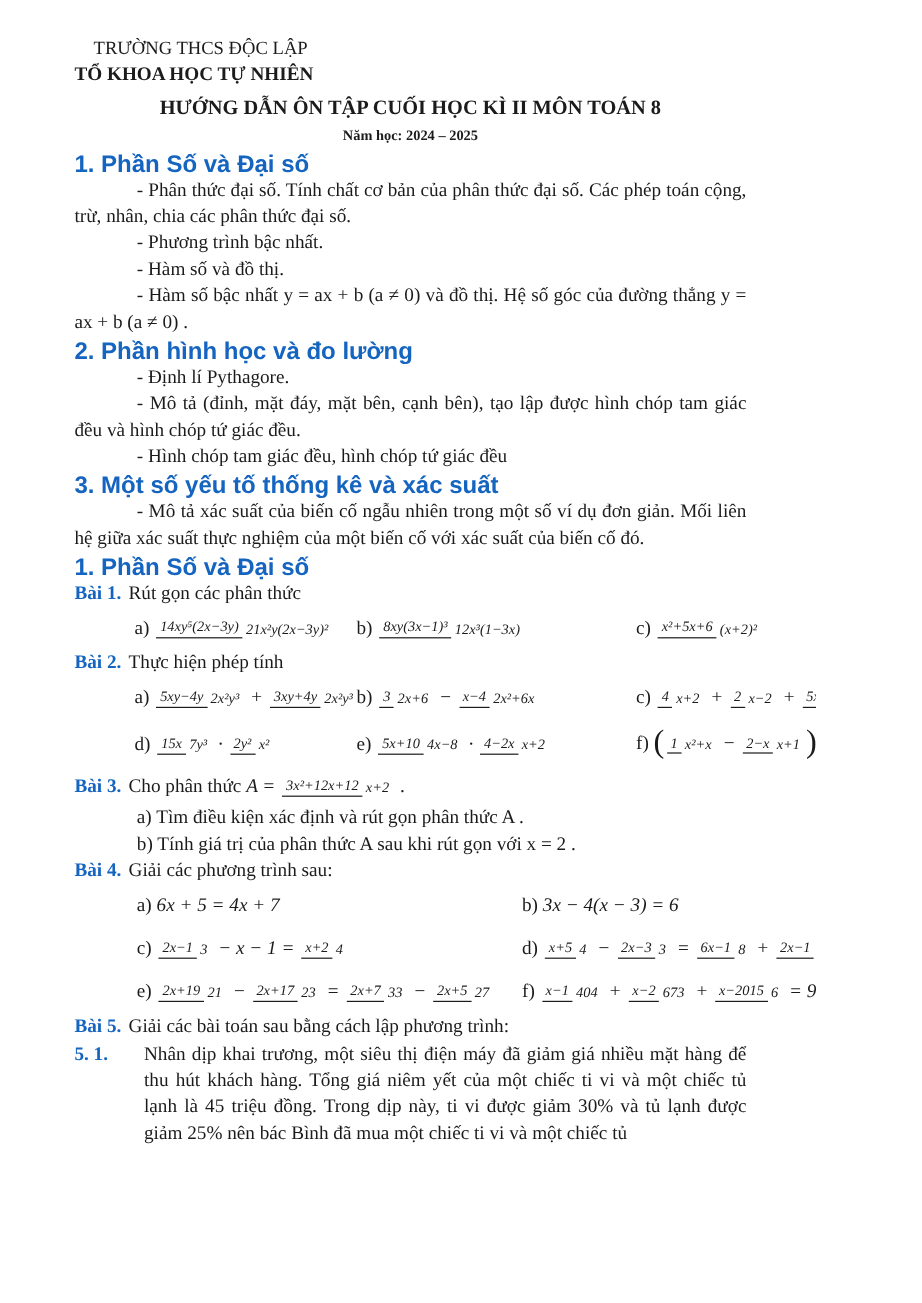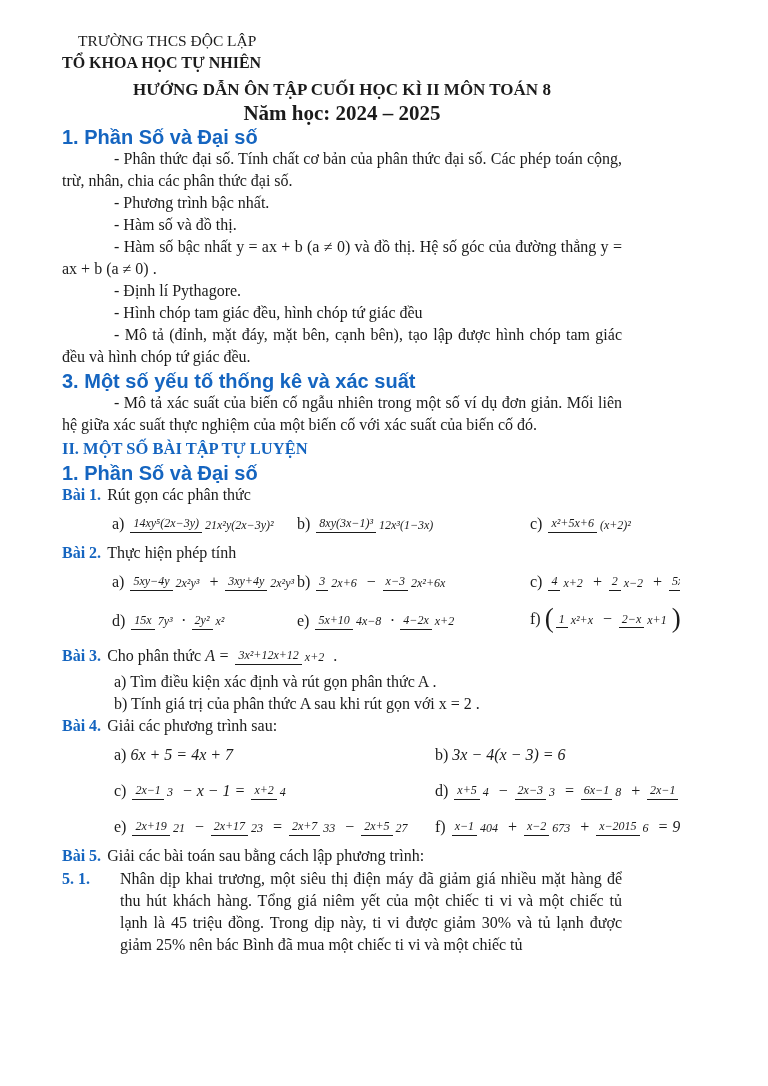--- a/index.html
+++ b/index.html
@@ -16,7 +16,7 @@
   .school { padding-left:16px; font-size:15.5px; }
   .dept   { font-weight:bold; font-size:16px; }
   .title  { text-align:center; font-weight:bold; font-size:17px; margin-top:5px; }
-  .year   { text-align:center; font-weight:bold; font-size:21px; margin-top:1px; }
+  .year   { text-align:center; font-weight:bold; font-size:12px; margin-top:1px; }
   .h-serif { color:var(--blue,#1565c0); font-weight:bold; font-size:16.5px; margin-top:2px; }
   .h-sans  { color:var(--blue,#1565c0); font-weight:bold; font-size:20px;
              font-family:"Liberation Sans", sans-serif; margin-top:2px; }

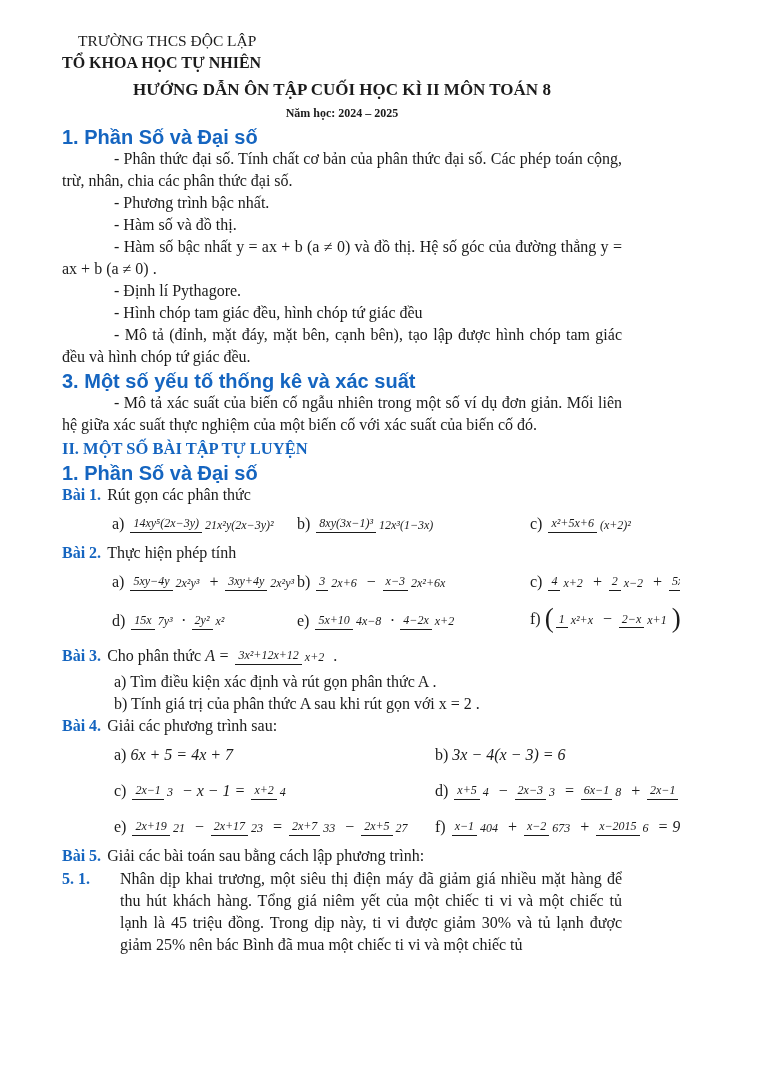--- a/index.html
+++ b/index.html
@@ -57,6 +57,7 @@
   <p class="body ind">- Hàm số và đồ thị.</p>
   <p class="body ind">- Hàm số bậc nhất  y = ax + b  (a ≠ 0)  và đồ thị. Hệ số góc của đường thẳng  y = ax + b  (a ≠ 0) .</p>
 
+  <div class="h-sans">2. Phần hình học và đo lường</div>
   <p class="body ind">- Định lí Pythagore.</p>
   <p class="body ind">- Hình chóp tam giác đều, hình chóp tứ giác đều</p>
   <p class="body ind">- Mô tả (đỉnh, mặt đáy, mặt bên, cạnh bên), tạo lập được hình chóp tam giác đều và hình chóp tứ giác đều.</p>

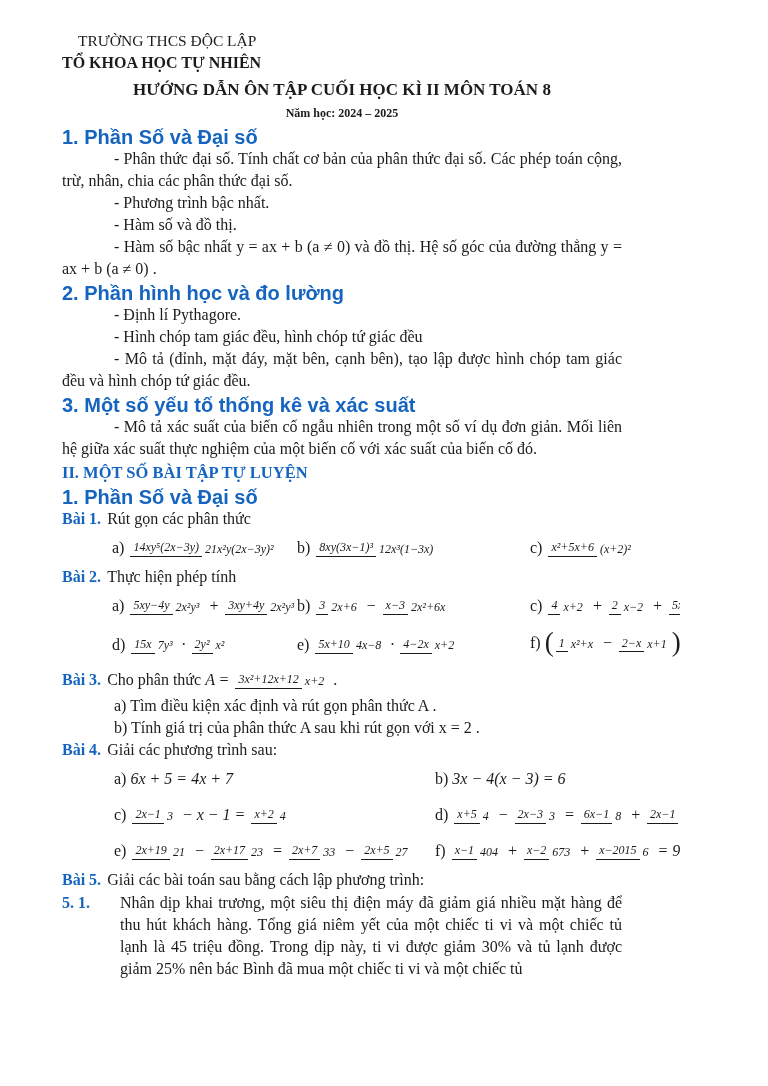--- a/index.html
+++ b/index.html
@@ -59,8 +59,8 @@
 
   <div class="h-sans">2. Phần hình học và đo lường</div>
   <p class="body ind">- Định lí Pythagore.</p>
+  <p class="body ind">- Mô tả (đỉnh, mặt đáy, mặt bên, cạnh bên), tạo lập được hình chóp tam giác đều và hình chóp tứ giác đều.</p>
   <p class="body ind">- Hình chóp tam giác đều, hình chóp tứ giác đều</p>
-  <p class="body ind">- Mô tả (đỉnh, mặt đáy, mặt bên, cạnh bên), tạo lập được hình chóp tam giác đều và hình chóp tứ giác đều.</p>
 
   <div class="h-sans">3. Một số yếu tố thống kê và xác suất</div>
   <p class="body ind">- Mô tả xác suất của biến cố ngẫu nhiên trong một số ví dụ đơn giản. Mối liên hệ giữa xác suất thực nghiệm của một biến cố với xác suất của biến cố đó.</p>

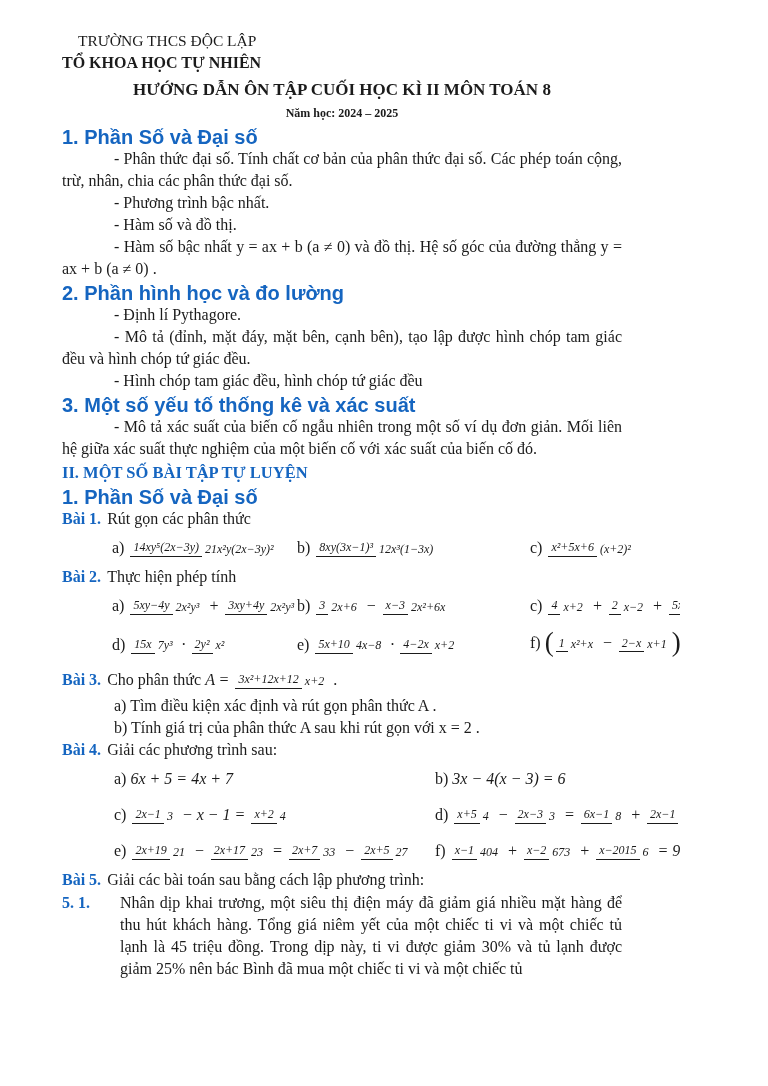--- a/index.html
+++ b/index.html
@@ -65,7 +65,6 @@
   <div class="h-sans">3. Một số yếu tố thống kê và xác suất</div>
   <p class="body ind">- Mô tả xác suất của biến cố ngẫu nhiên trong một số ví dụ đơn giản. Mối liên hệ giữa xác suất thực nghiệm của một biến cố với xác suất của biến cố đó.</p>
 
-  <div class="h-serif">II. MỘT SỐ BÀI TẬP TỰ  LUYỆN</div>
   <div class="h-sans">1. Phần Số và Đại số</div>
 
   <p class="body"><b class="bai">Bài 1.</b><span>Rút gọn các phân thức</span></p>

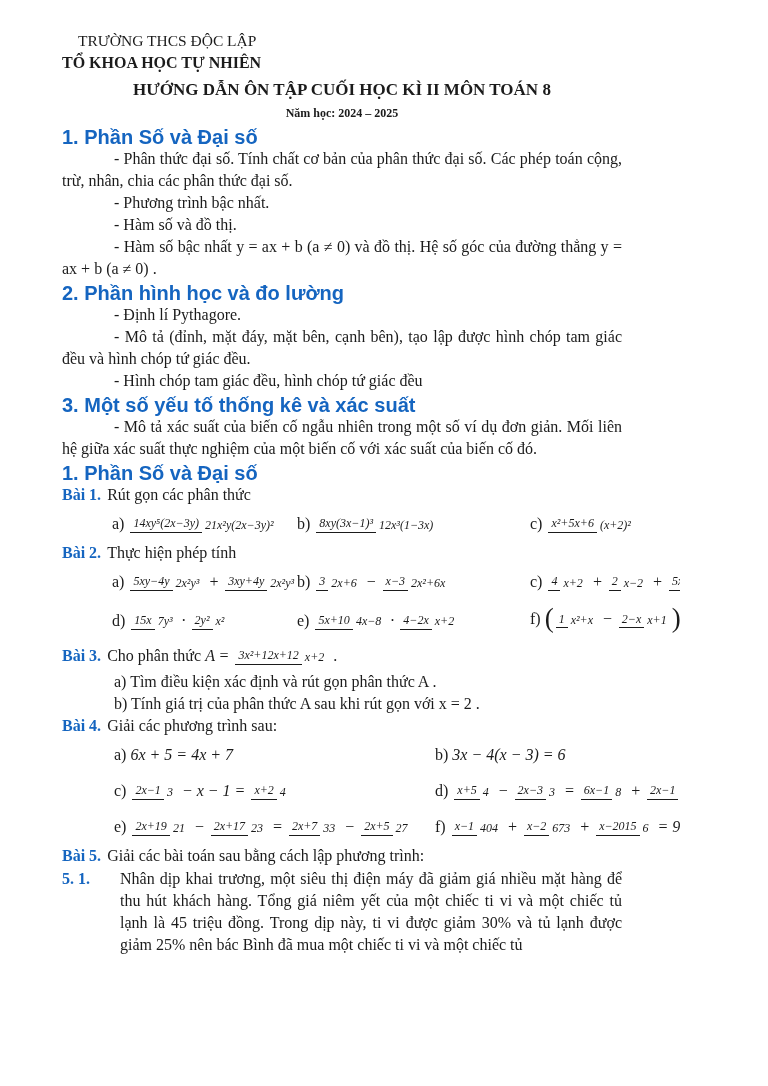--- a/index.html
+++ b/index.html
@@ -96,7 +96,7 @@
           <span class="fn">3</span>
           <span class="fd">2x+6</span>
         </span><span> − </span><span class="frac">
-          <span class="fn">x−3</span>
+          <span class="fn">x−4</span>
           <span class="fd">2x²+6x</span>
         </span></div>
     <div class="mitem"><span class="rm">c) </span><span class="frac">

